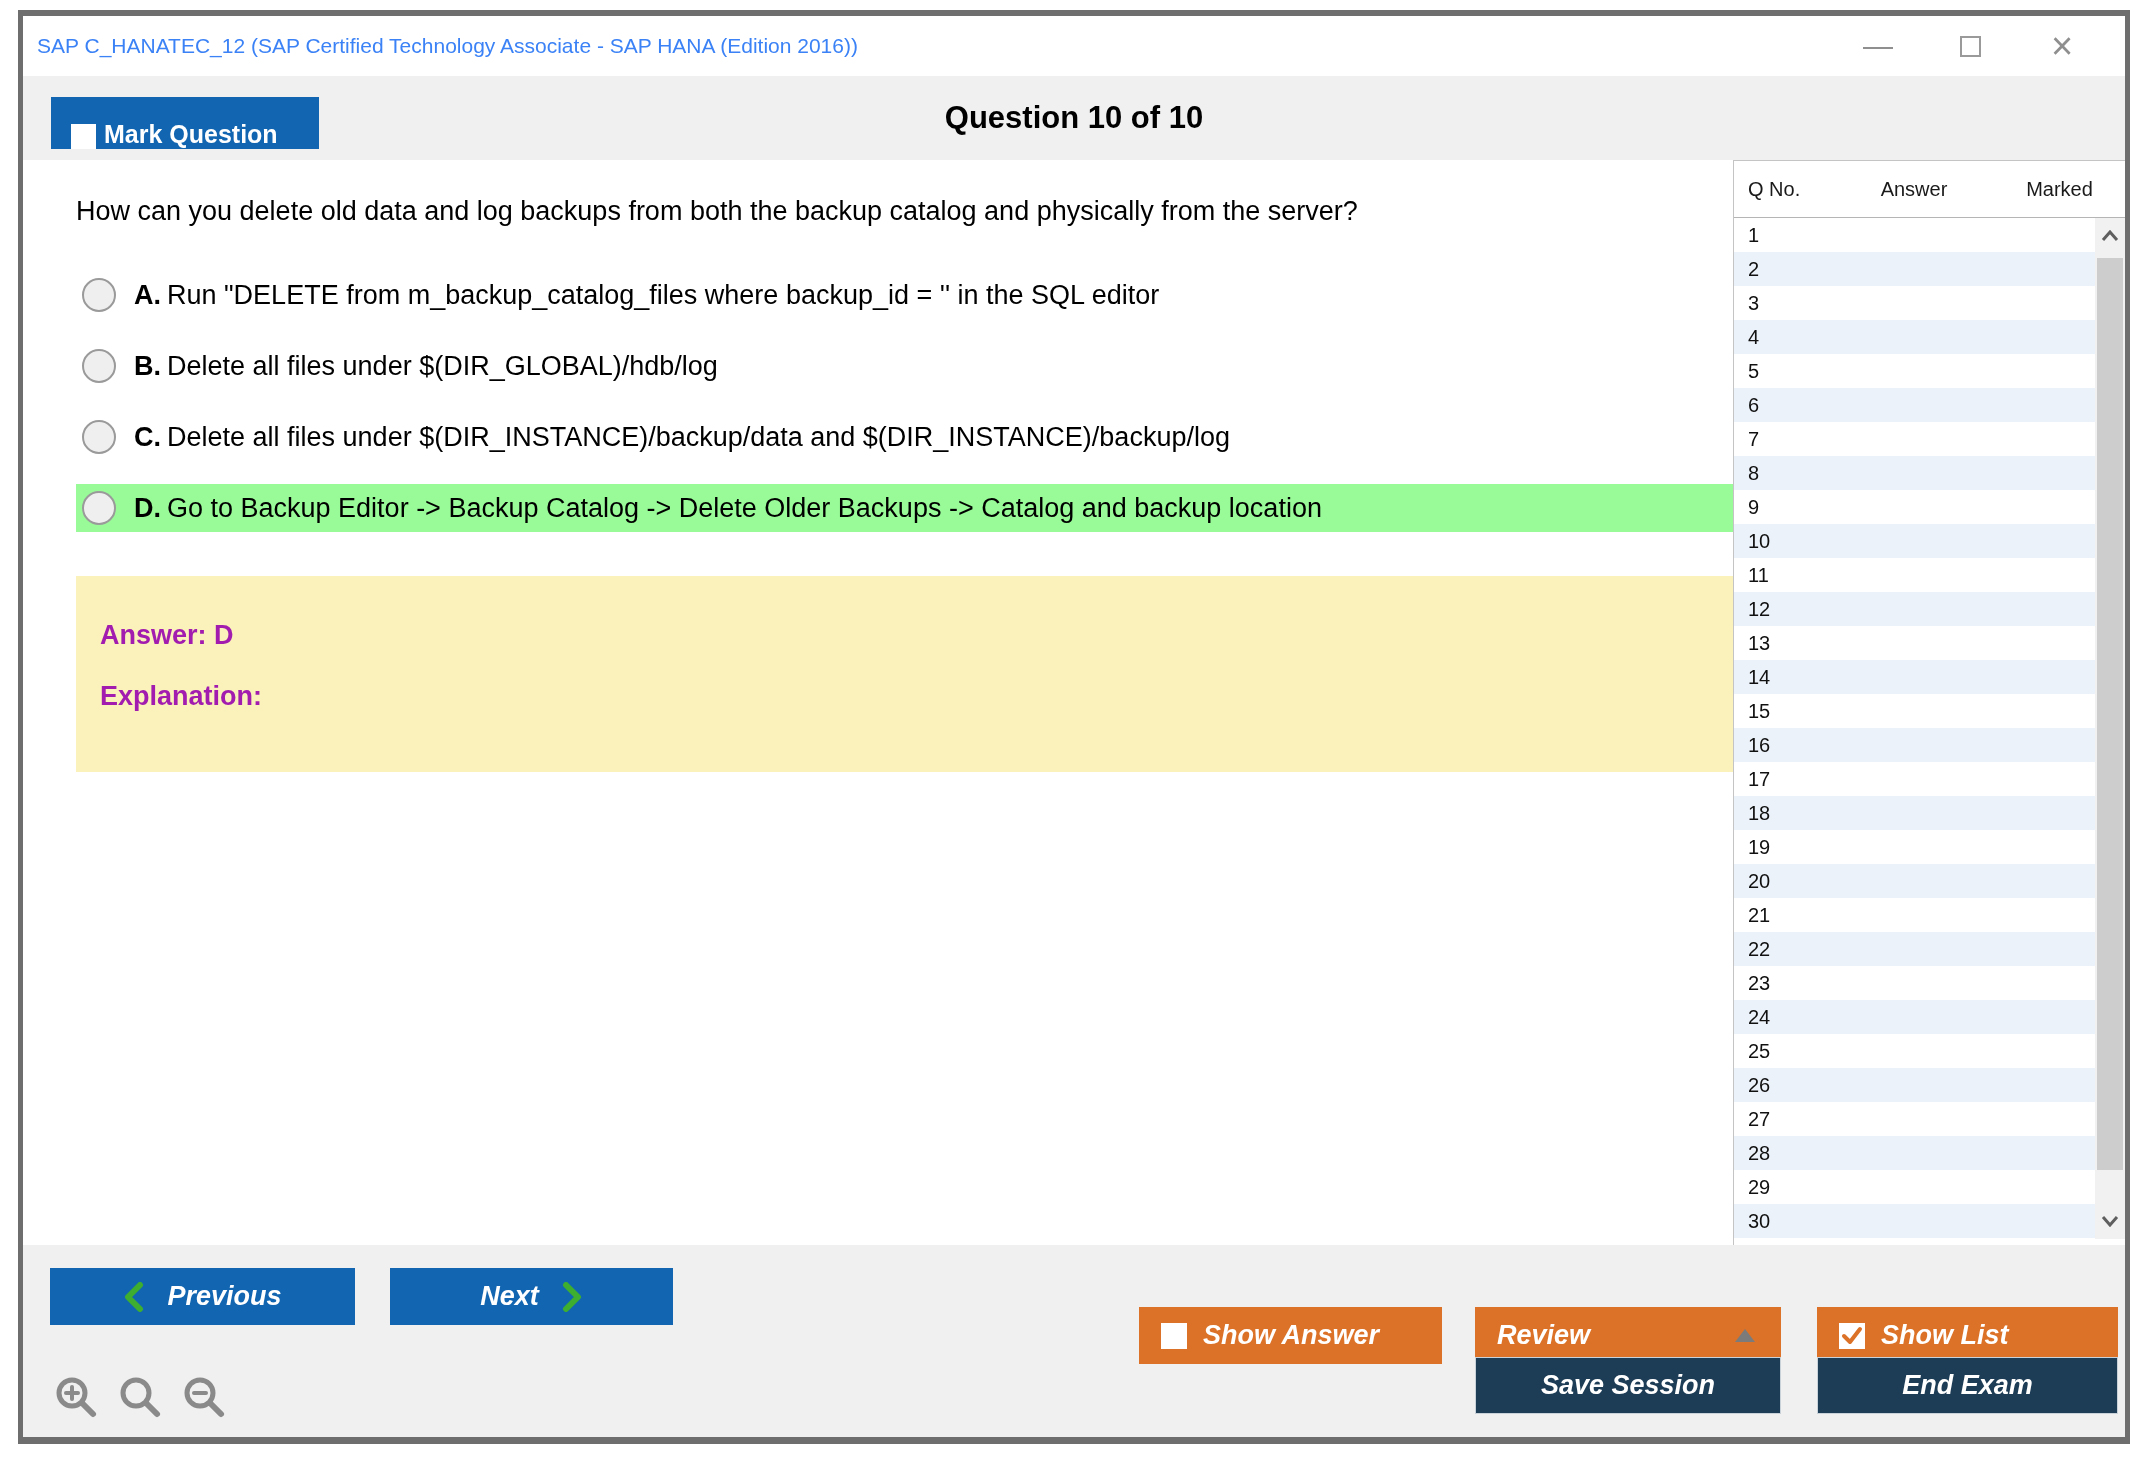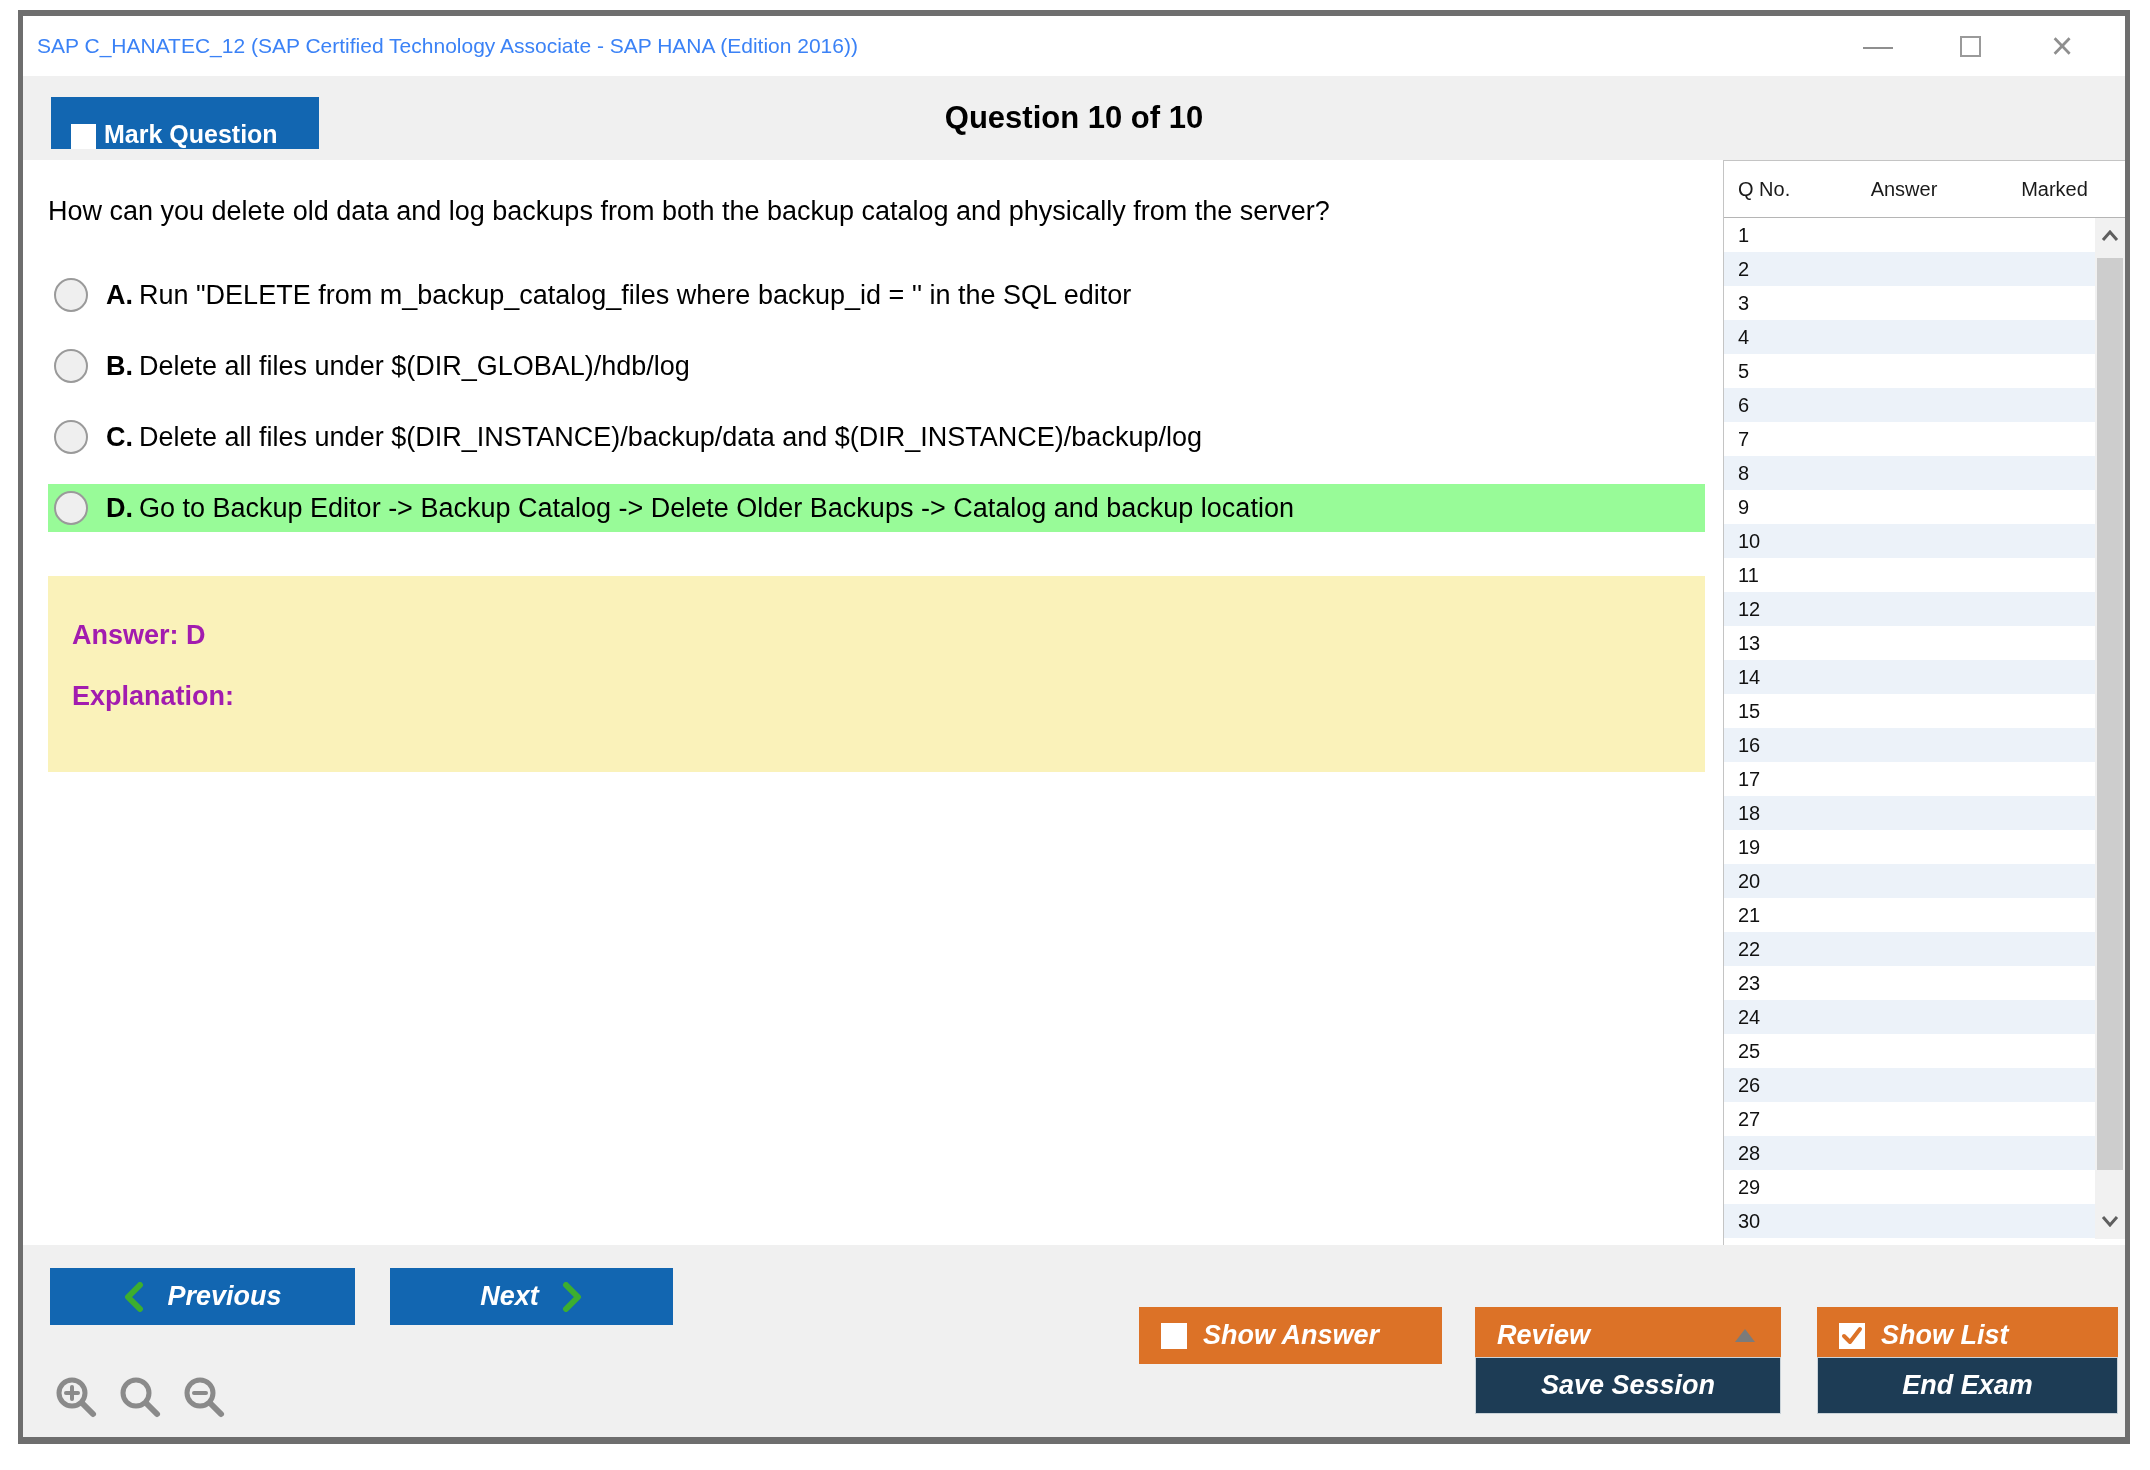--- a/index.html
+++ b/index.html
@@ -35,7 +35,7 @@
 
   
   .content { display:flex; height:1085px; }
-  .main { flex:1; padding:36px 0 12px 25px; }
+  .main { flex:1; padding:36px 0 12px 25px;margin-left:28px; }
   .question-text { font-size:27px; color:#000; margin-bottom:44px; }
 
   .option { display:flex; align-items:center; gap:18px; width:1657px;

